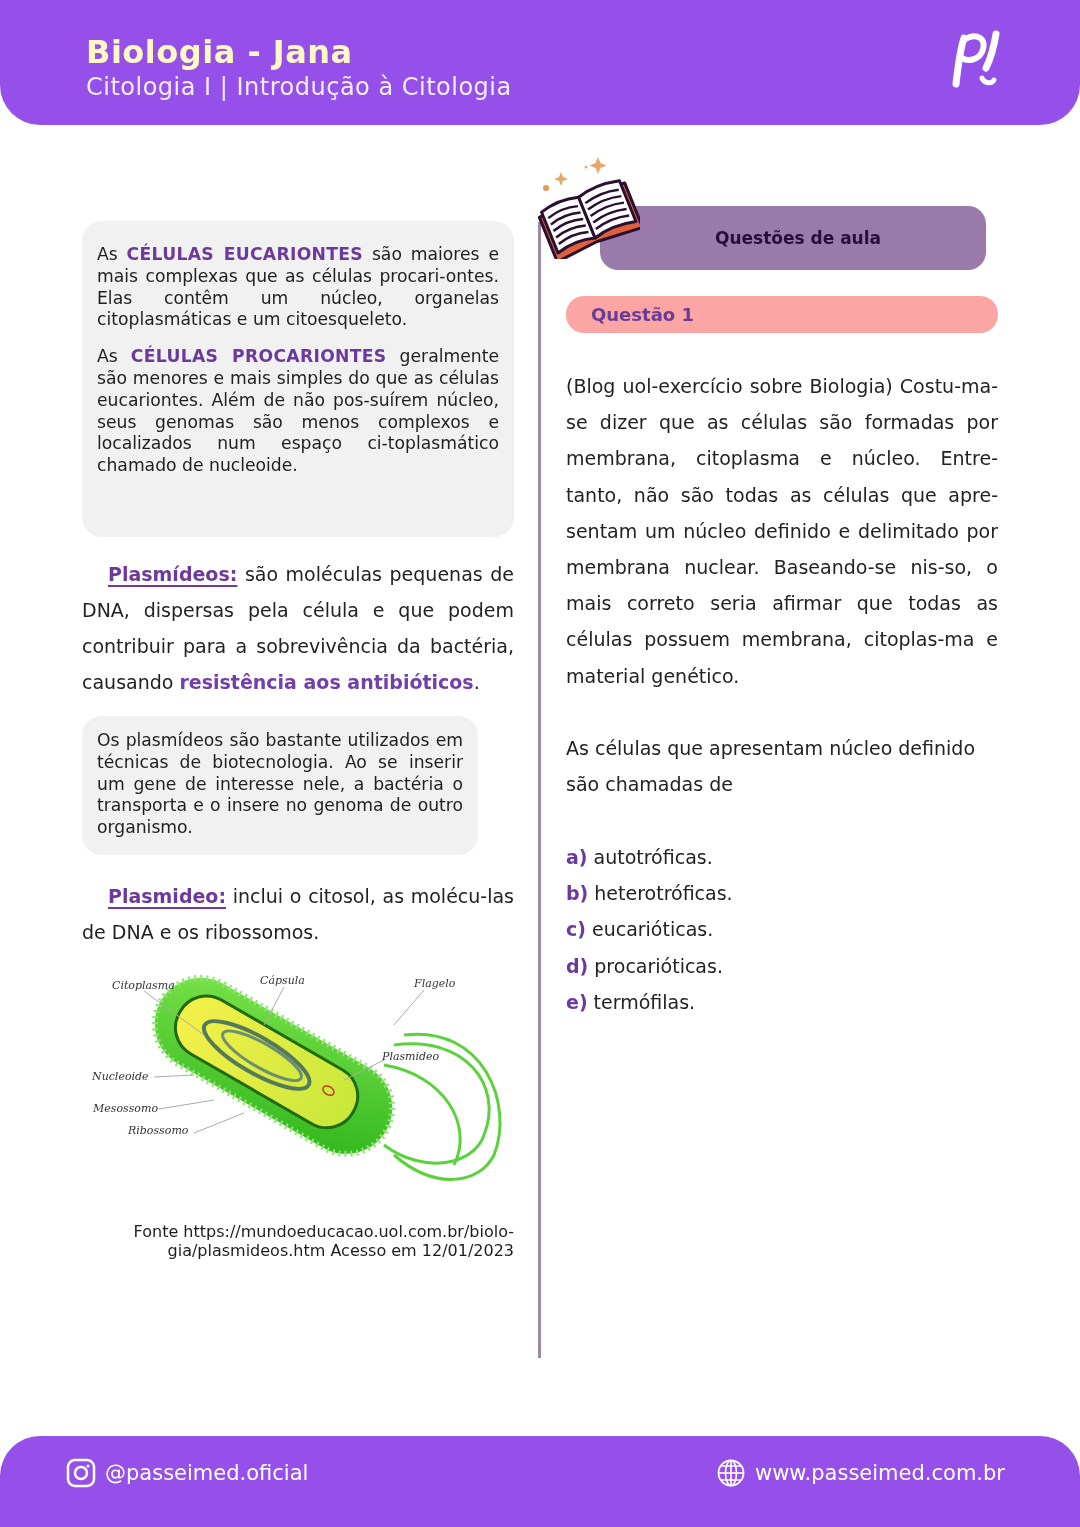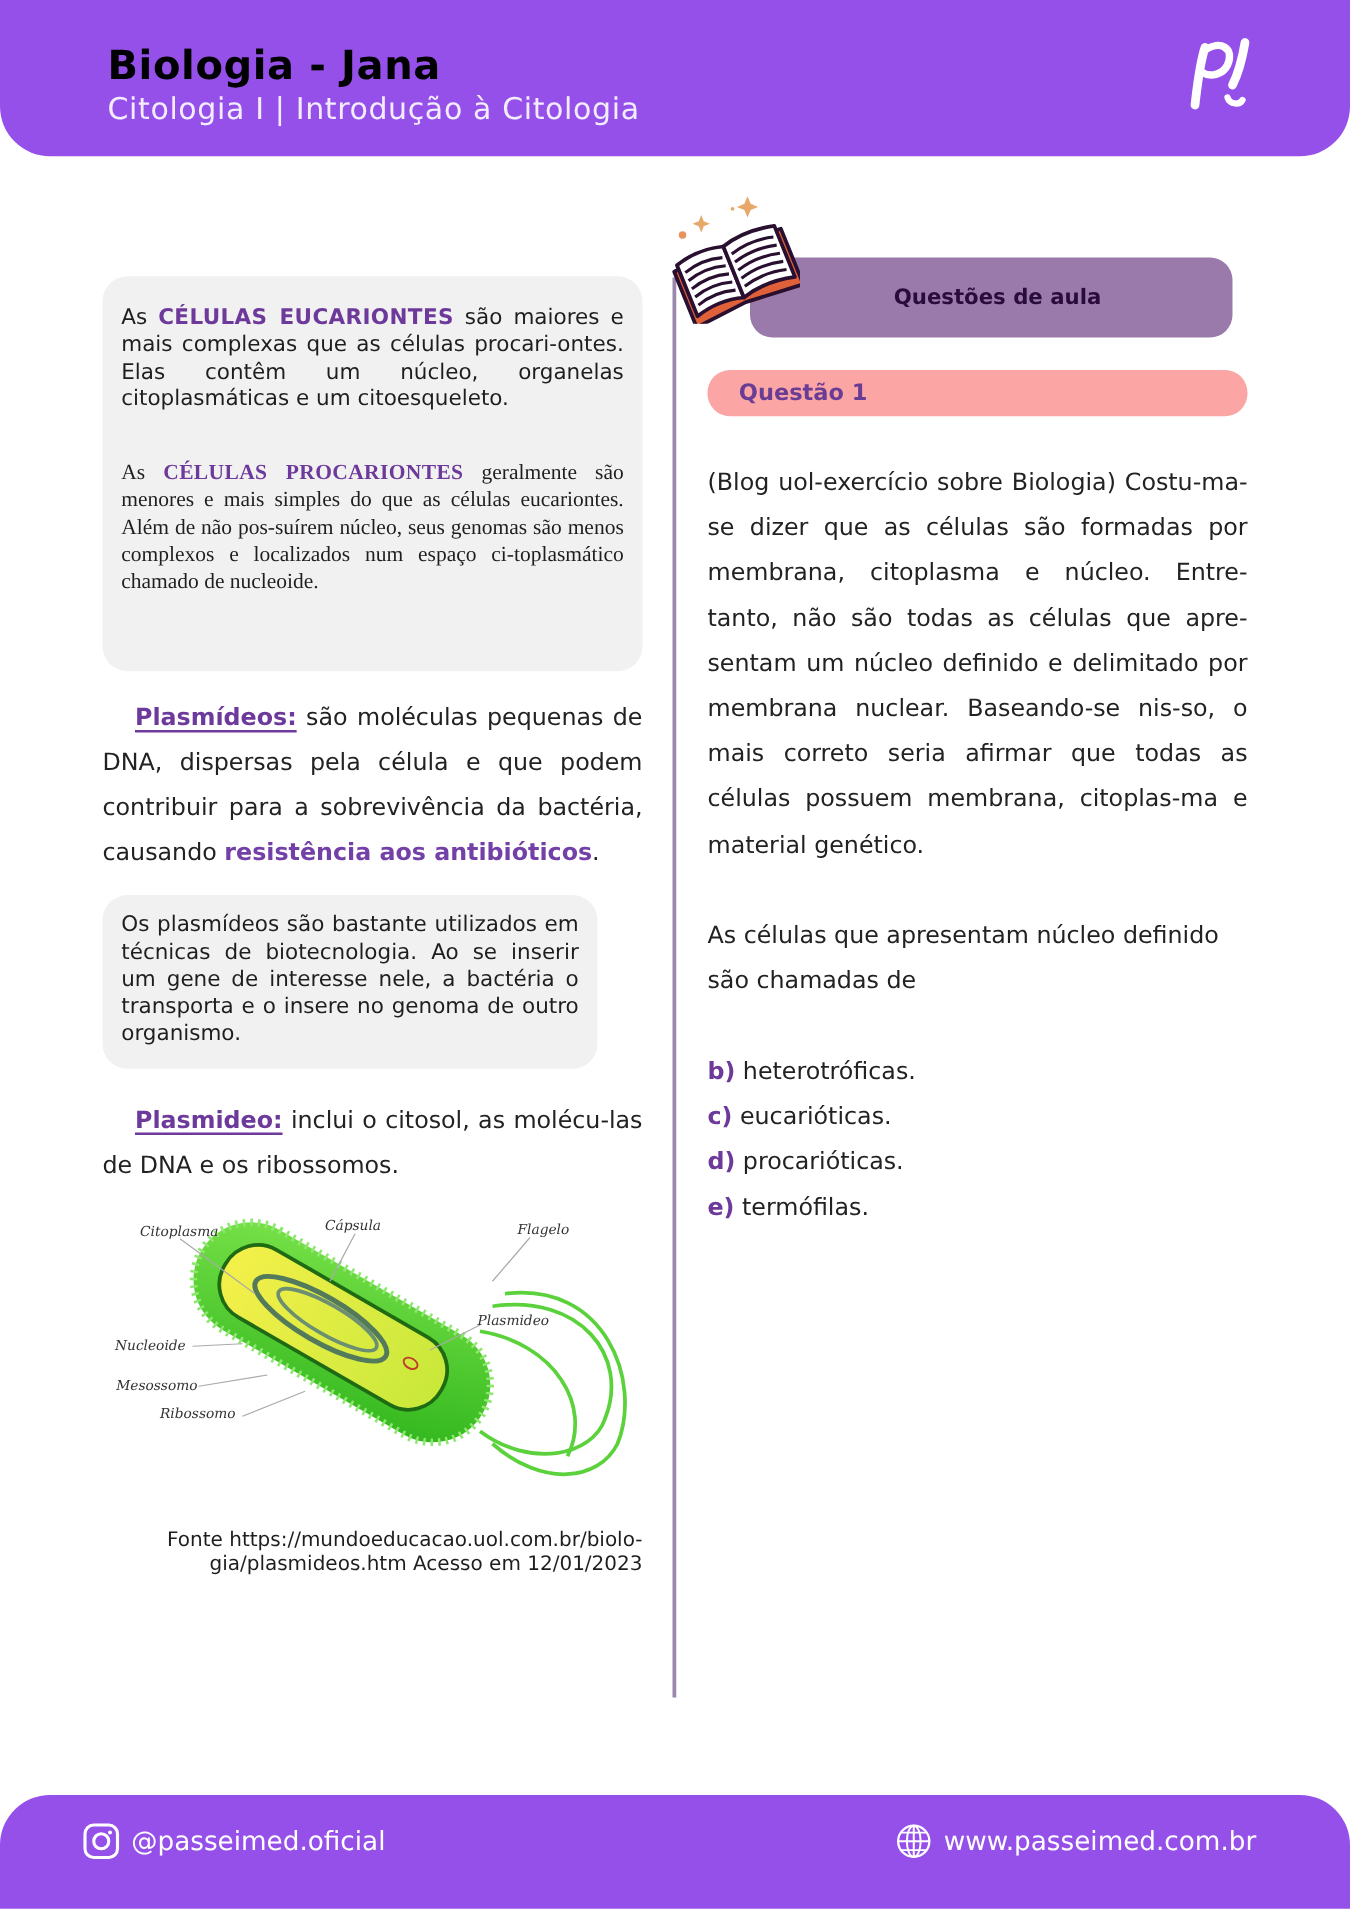--- a/index.html
+++ b/index.html
@@ -12,7 +12,7 @@
     background: #9650ea; border-radius: 0 0 40px 40px;
   }
   .header-title {
-    position: absolute; left: 86px; top: 33px; color: #000000;
+    position: absolute; left: 86px; top: 33px; color: #fef9c3;
     font-family: "DejaVu Sans", sans-serif; font-weight: bold; font-size: 32px; letter-spacing: 0.5px;
   }
   .header-subtitle {

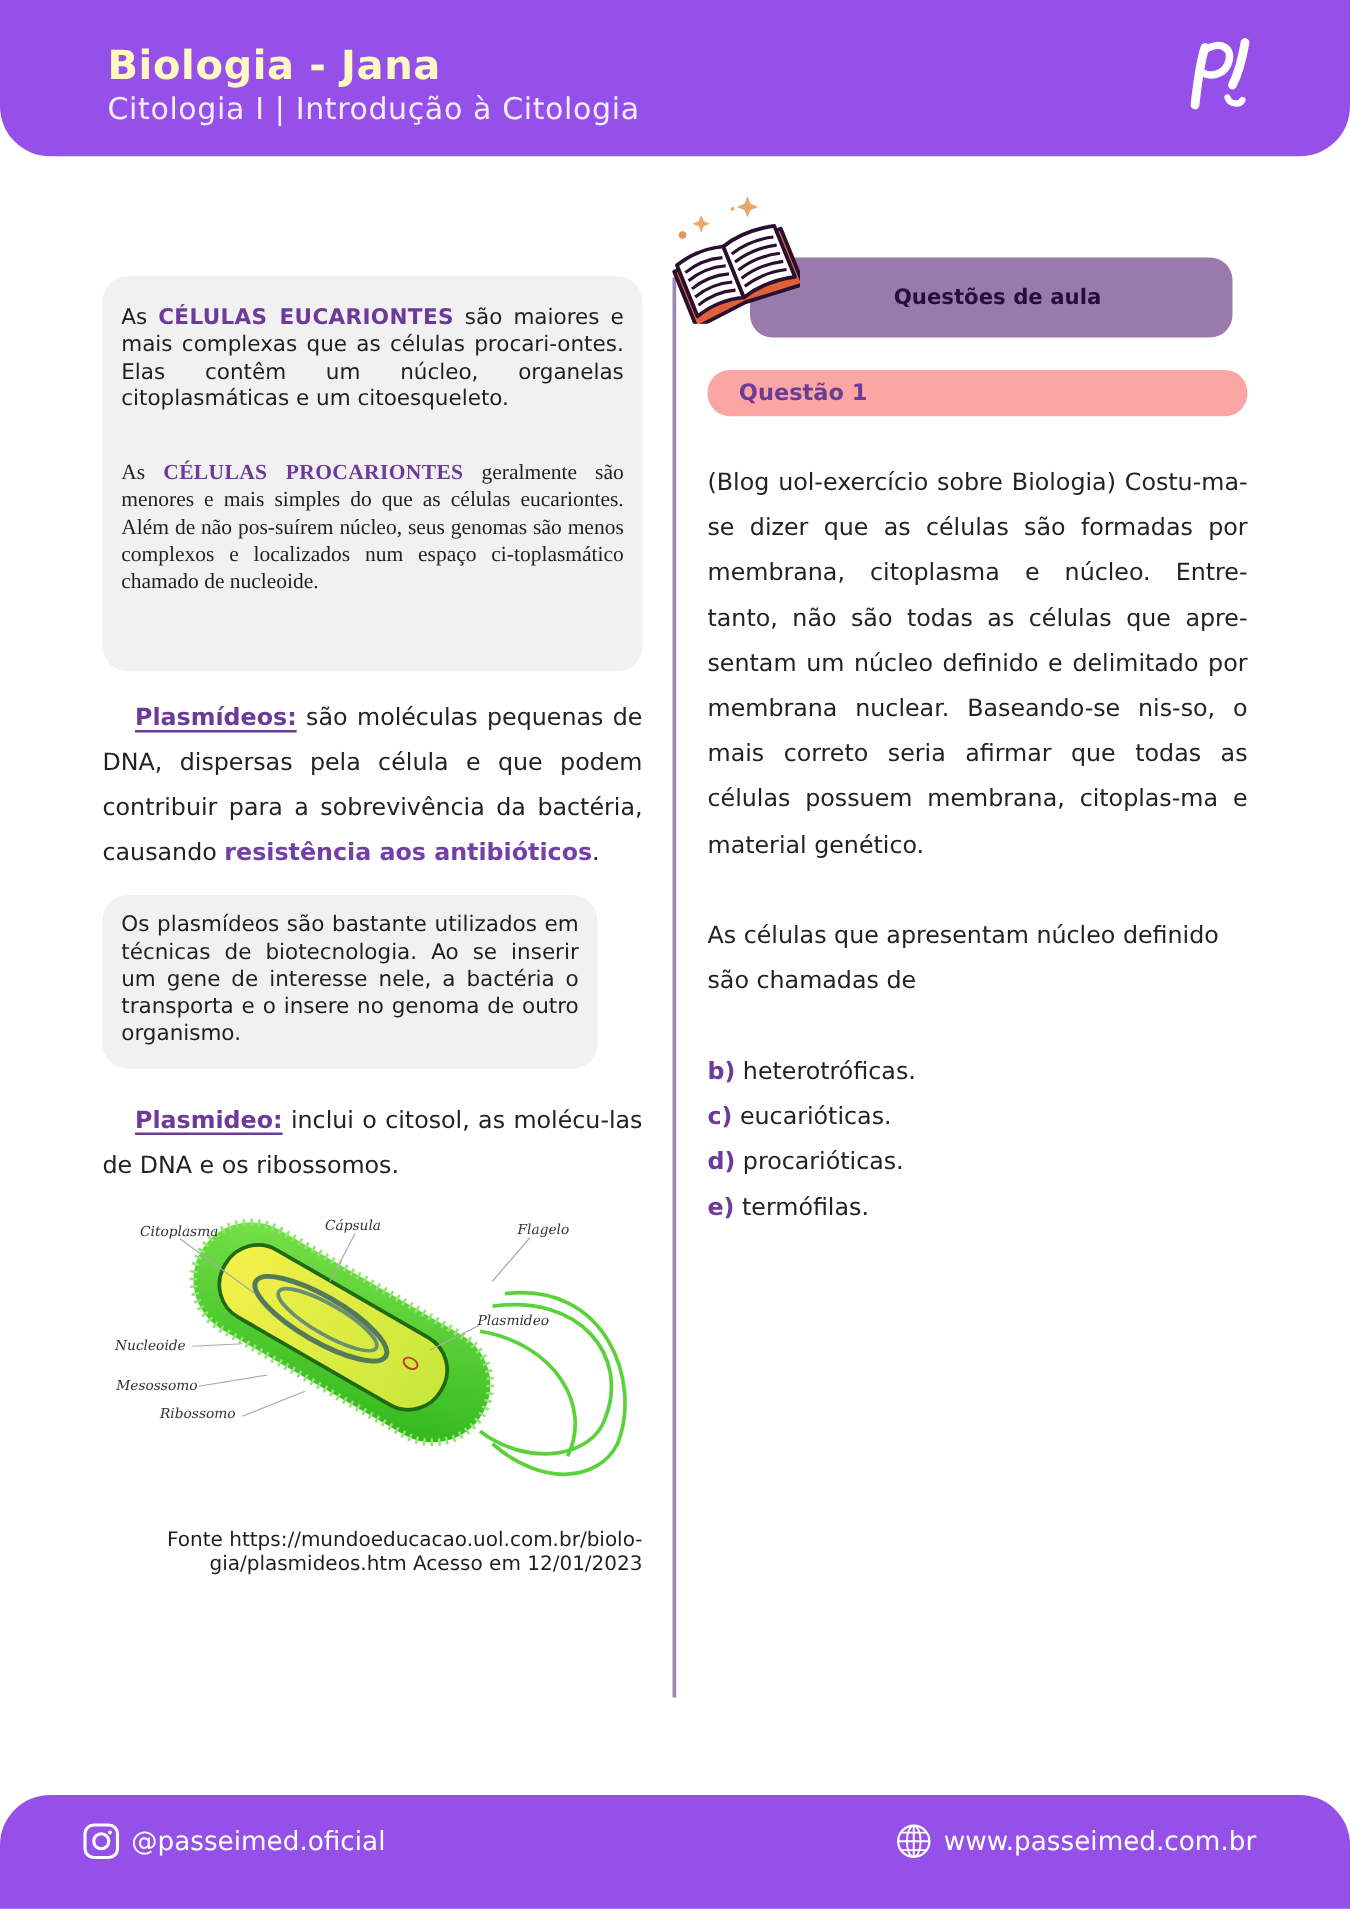--- a/index.html
+++ b/index.html
@@ -33,7 +33,7 @@
     font-size: 17.2px; line-height: 21.8px; text-align: justify; color: #1e1e1e;
     font-family: "DejaVu Sans", sans-serif;
   }
-  .box-para + .box-para { margin-top: 36px; font-family: Liberation Serif, serif; }
+  .box-para + .box-para { margin-top: 15px; }
   .hl { color: #6d3a9b; font-weight: bold; letter-spacing: 0.3px; }
 
   .body-para {

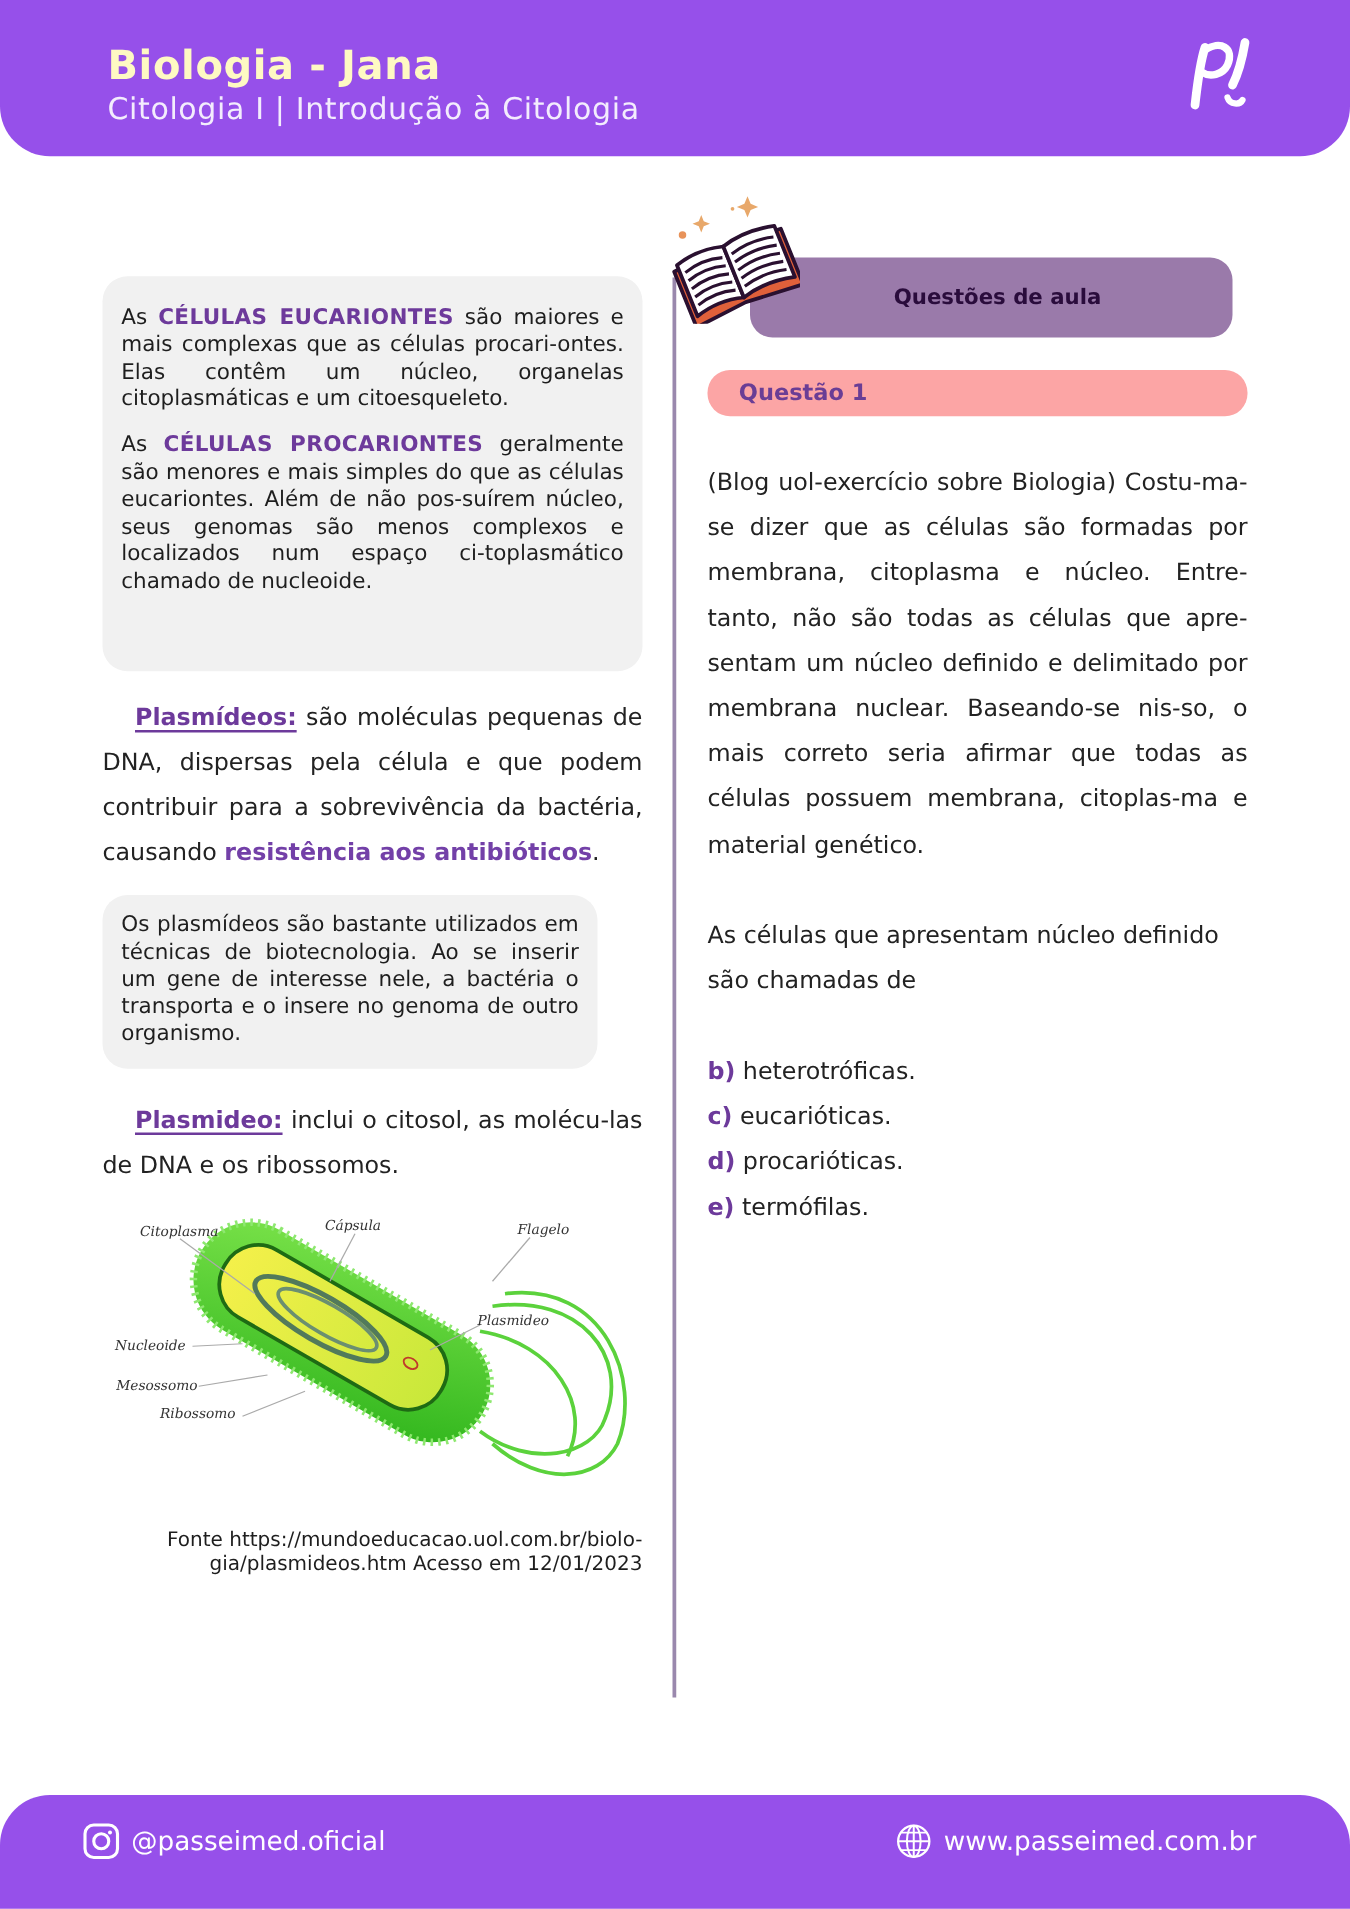--- a/index.html
+++ b/index.html
@@ -214,6 +214,7 @@
 <p class="q-prompt">As células que apresentam núcleo definido são chamadas de</p>
 
 <ul class="options">
+  <li class="option"><span class="opt-letter">a)</span><span>autotróficas.</span></li>
   <li class="option"><span class="opt-letter">b)</span><span>heterotróficas.</span></li>
   <li class="option"><span class="opt-letter">c)</span><span>eucarióticas.</span></li>
   <li class="option"><span class="opt-letter">d)</span><span>procarióticas.</span></li>

